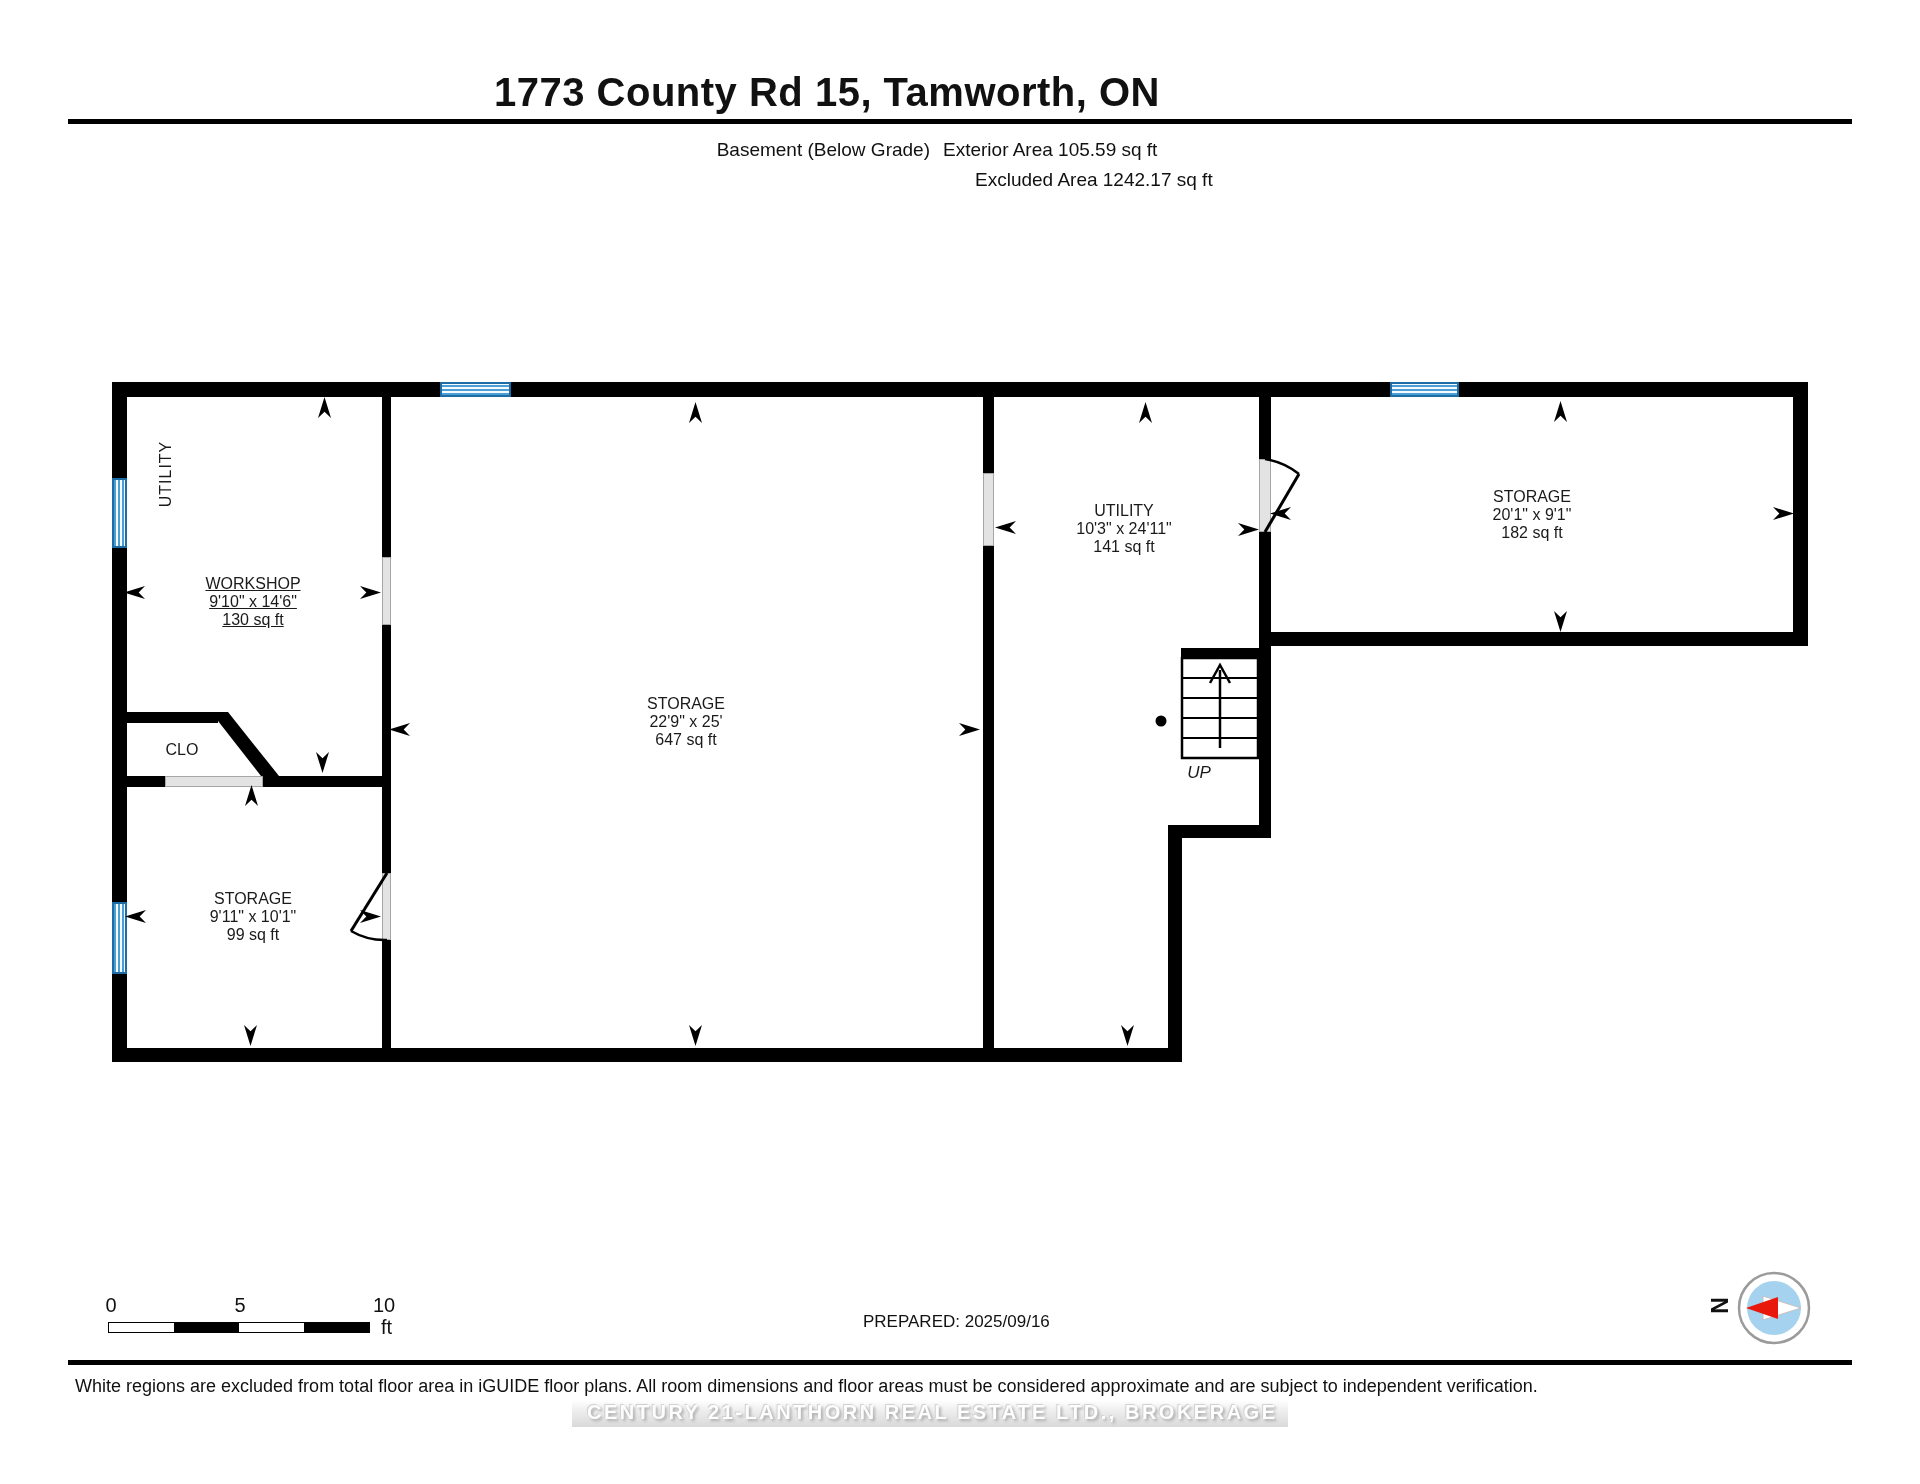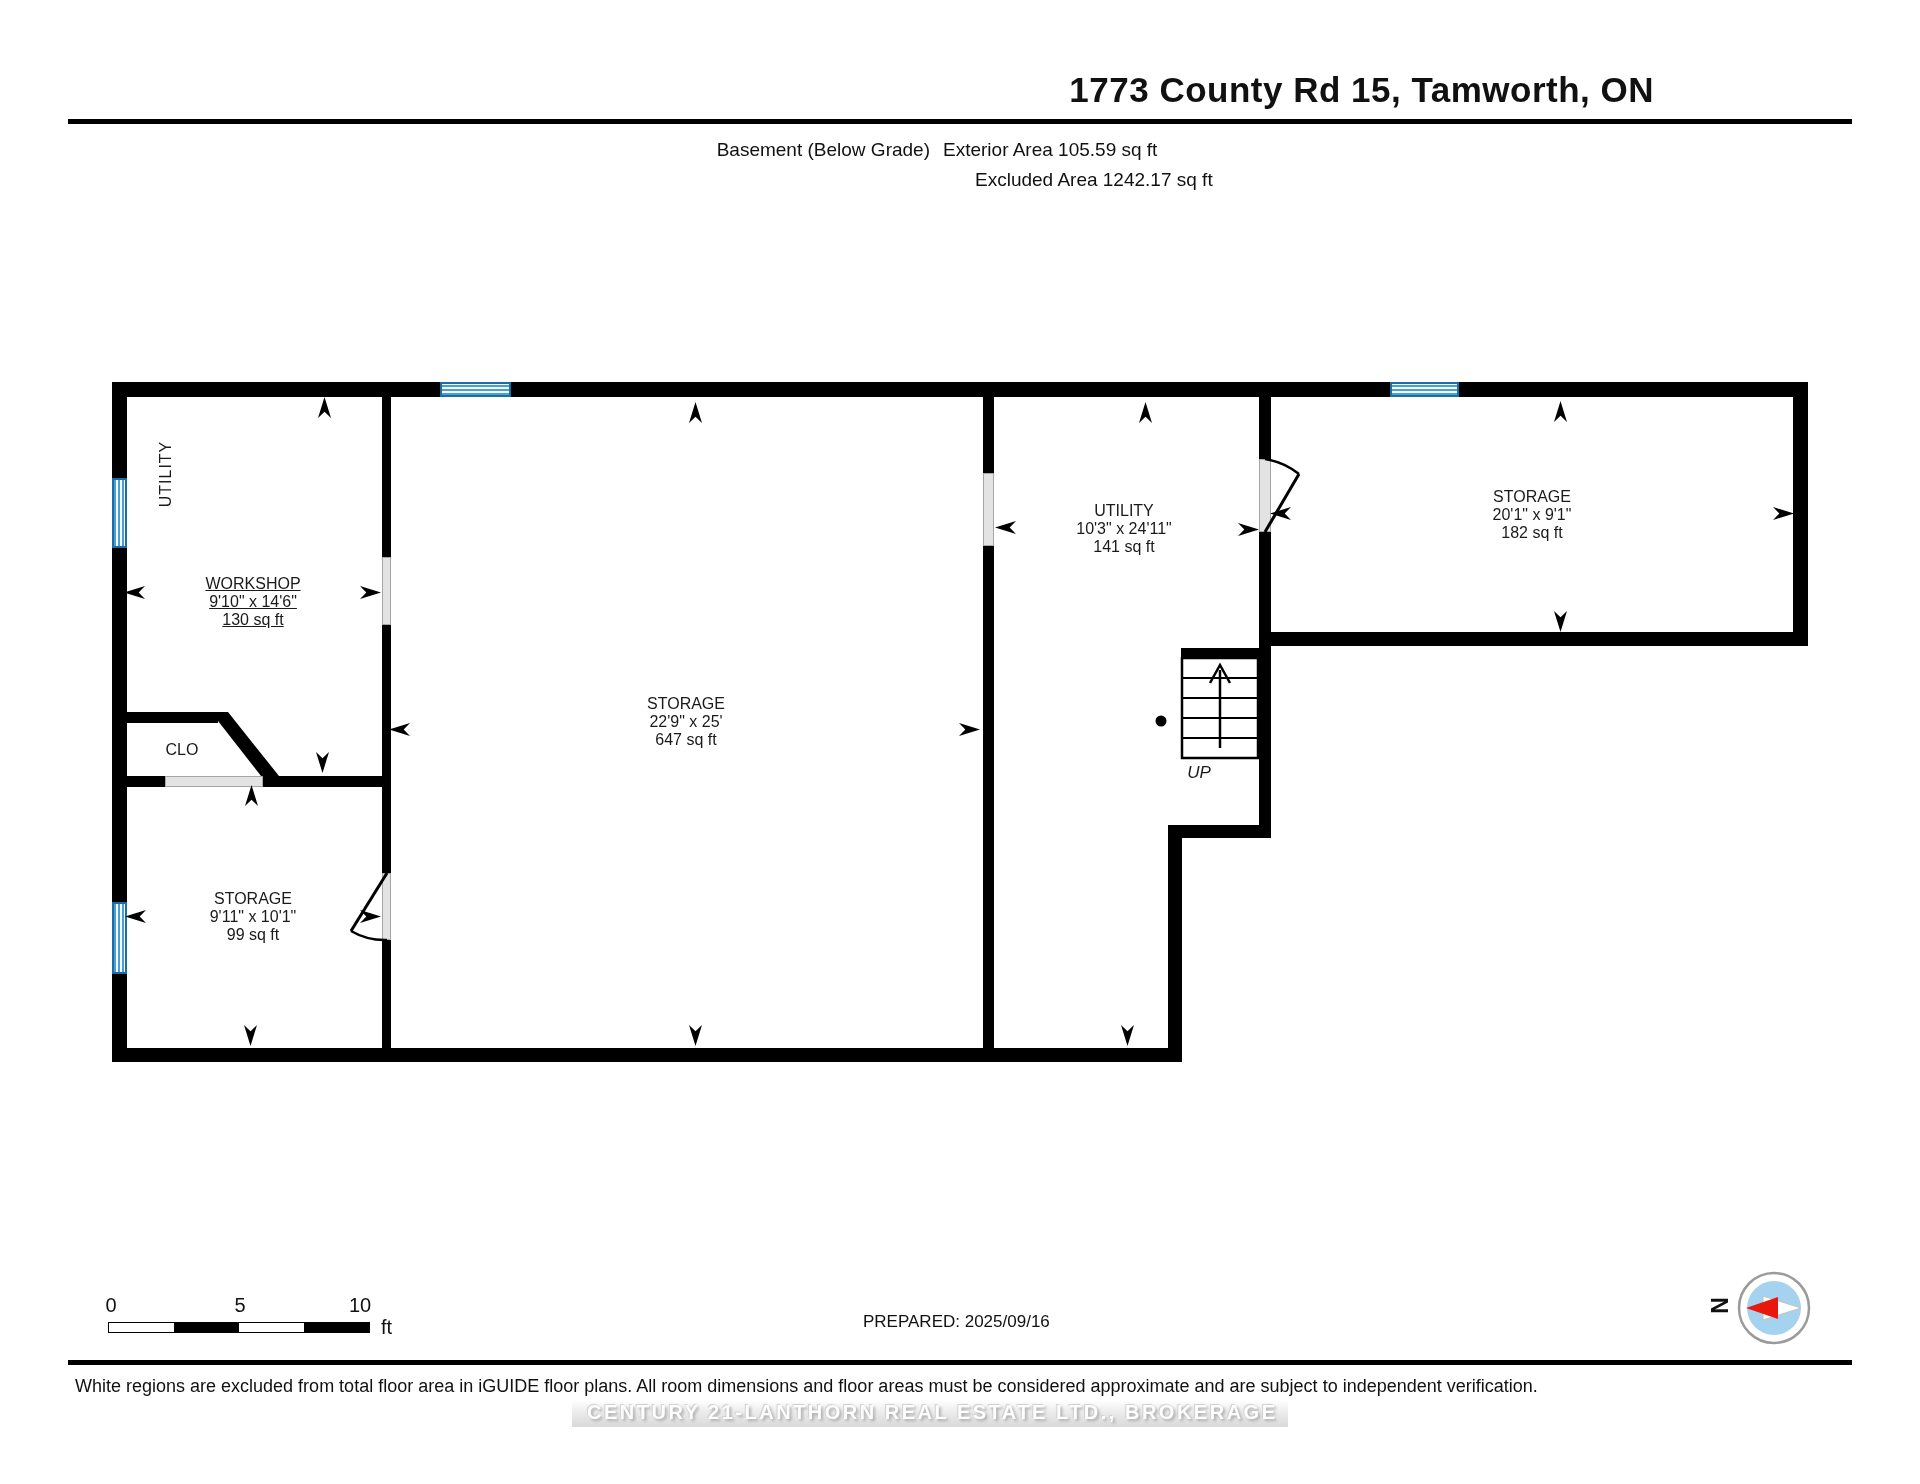--- a/index.html
+++ b/index.html
@@ -6,7 +6,7 @@
   body{width:1920px;height:1484px;position:relative;font-family:"Liberation Sans",sans-serif;color:#111;overflow:hidden;}
   .abs{position:absolute;}
   
-  .title{left:0;top:70px;width:1654px;text-align:right;font-size:35px;font-weight:bold;letter-spacing:.5px;}
+  .title{left:0;top:70px;width:1654px;text-align:center;font-size:40px;font-weight:bold;letter-spacing:.5px;}
   .rule{left:68px;width:1784px;height:5px;background:#000;}
   .rule-top{top:119px;}
   .rule-bottom{top:1360px;}

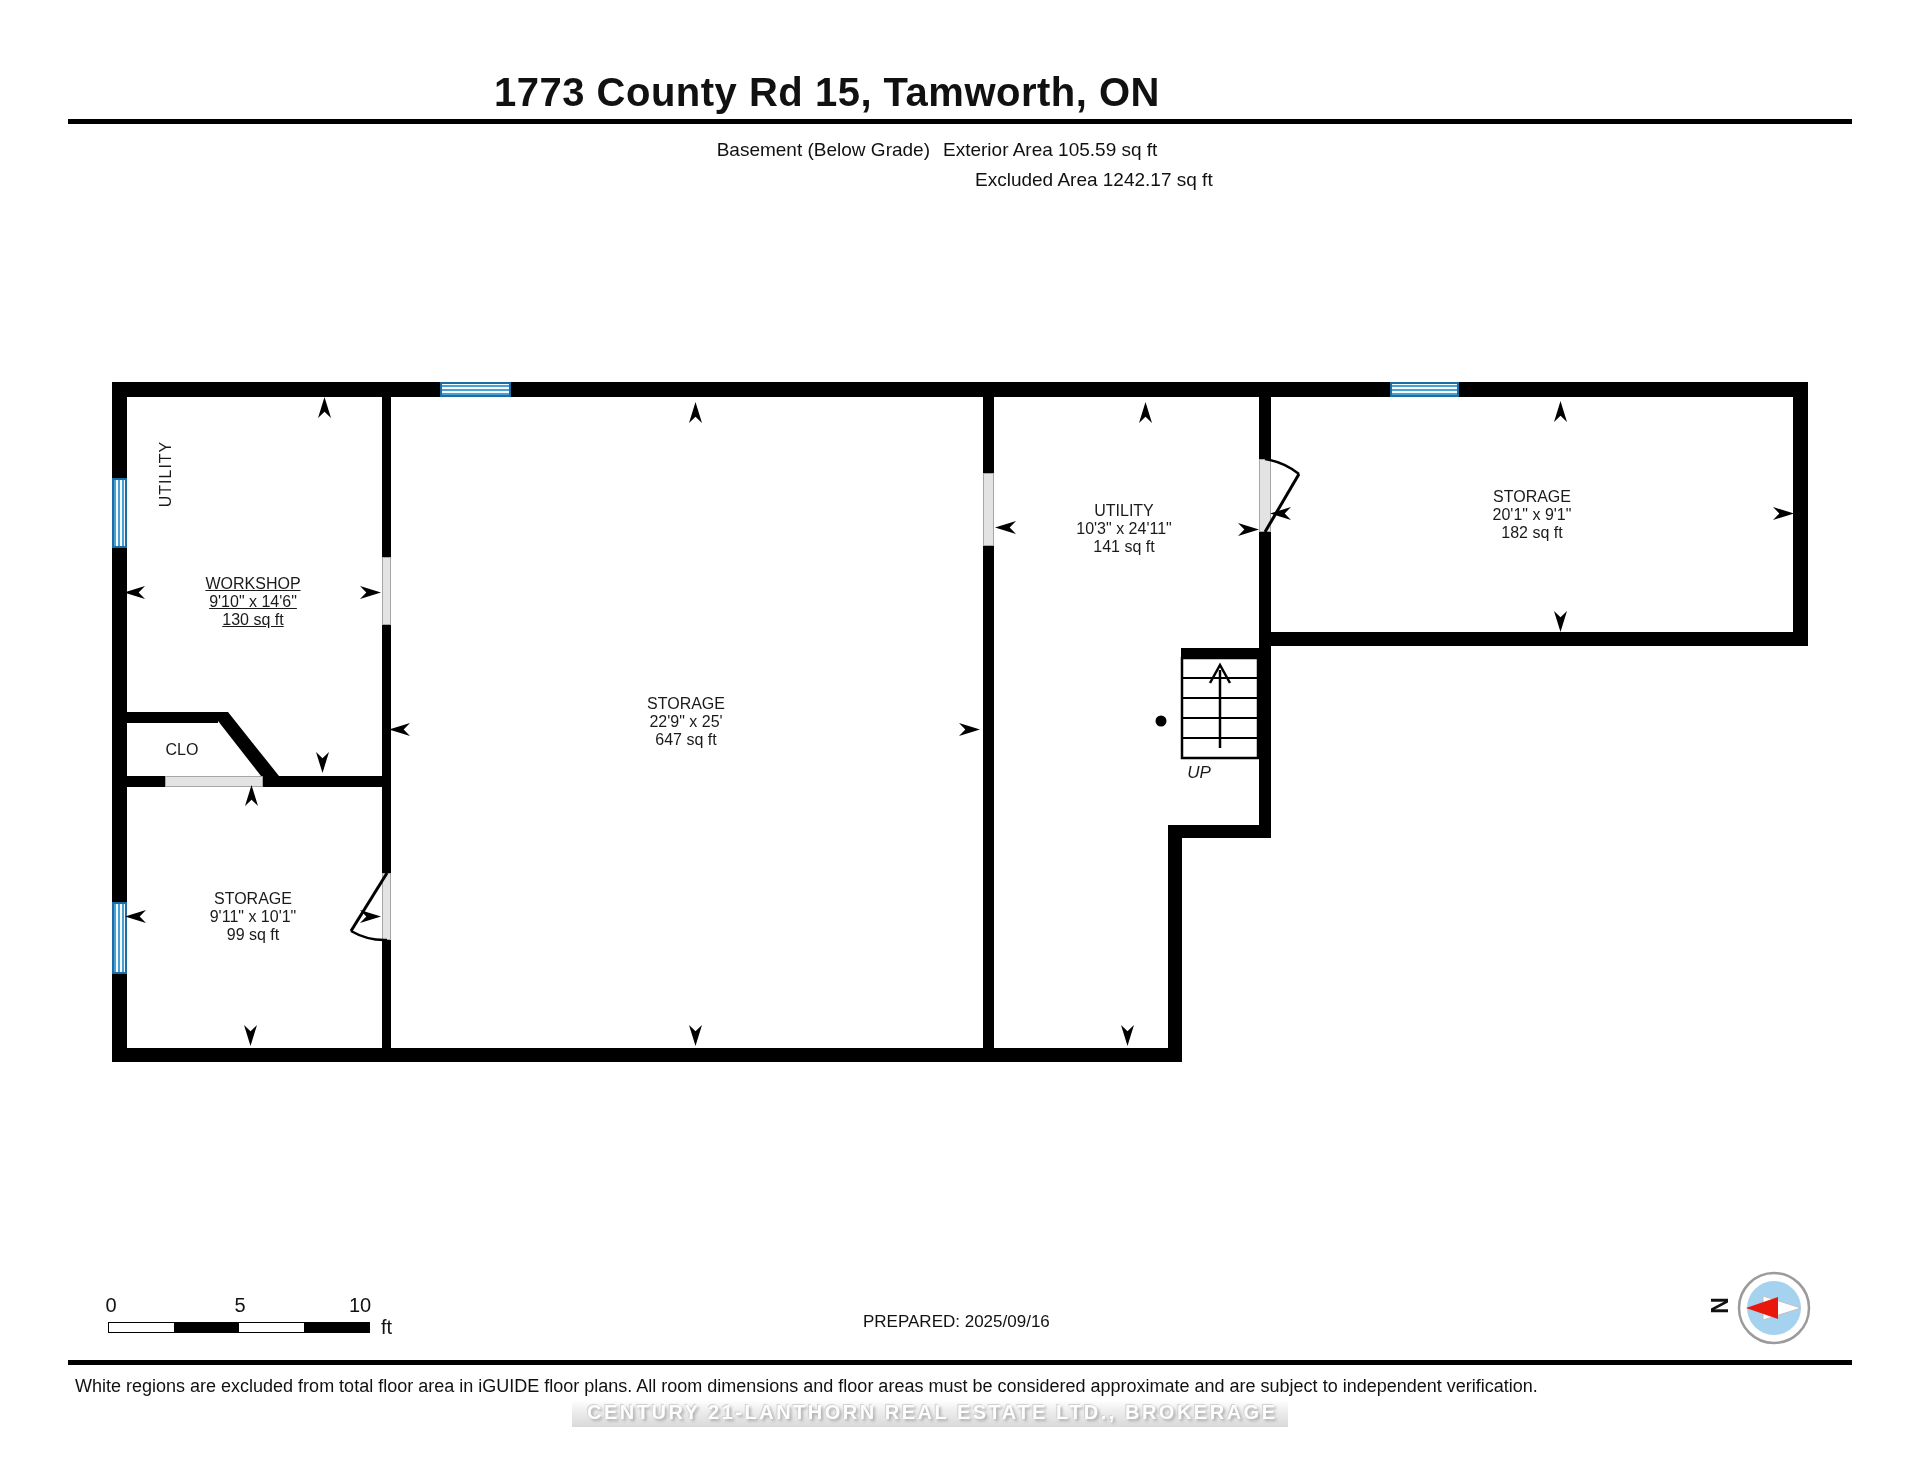--- a/index.html
+++ b/index.html
@@ -153,7 +153,7 @@
 
 <div class="tick" style="left:111px;top:1294px;">0</div>
 <div class="tick" style="left:240px;top:1294px;">5</div>
-<div class="tick" style="left:360px;top:1294px;text-align:right;">10</div>
+<div class="tick" style="left:384px;top:1294px;text-align:right;">10</div>
 <div class="scalebar">
   <div class="seg w"></div>
     <div class="seg b"></div>

